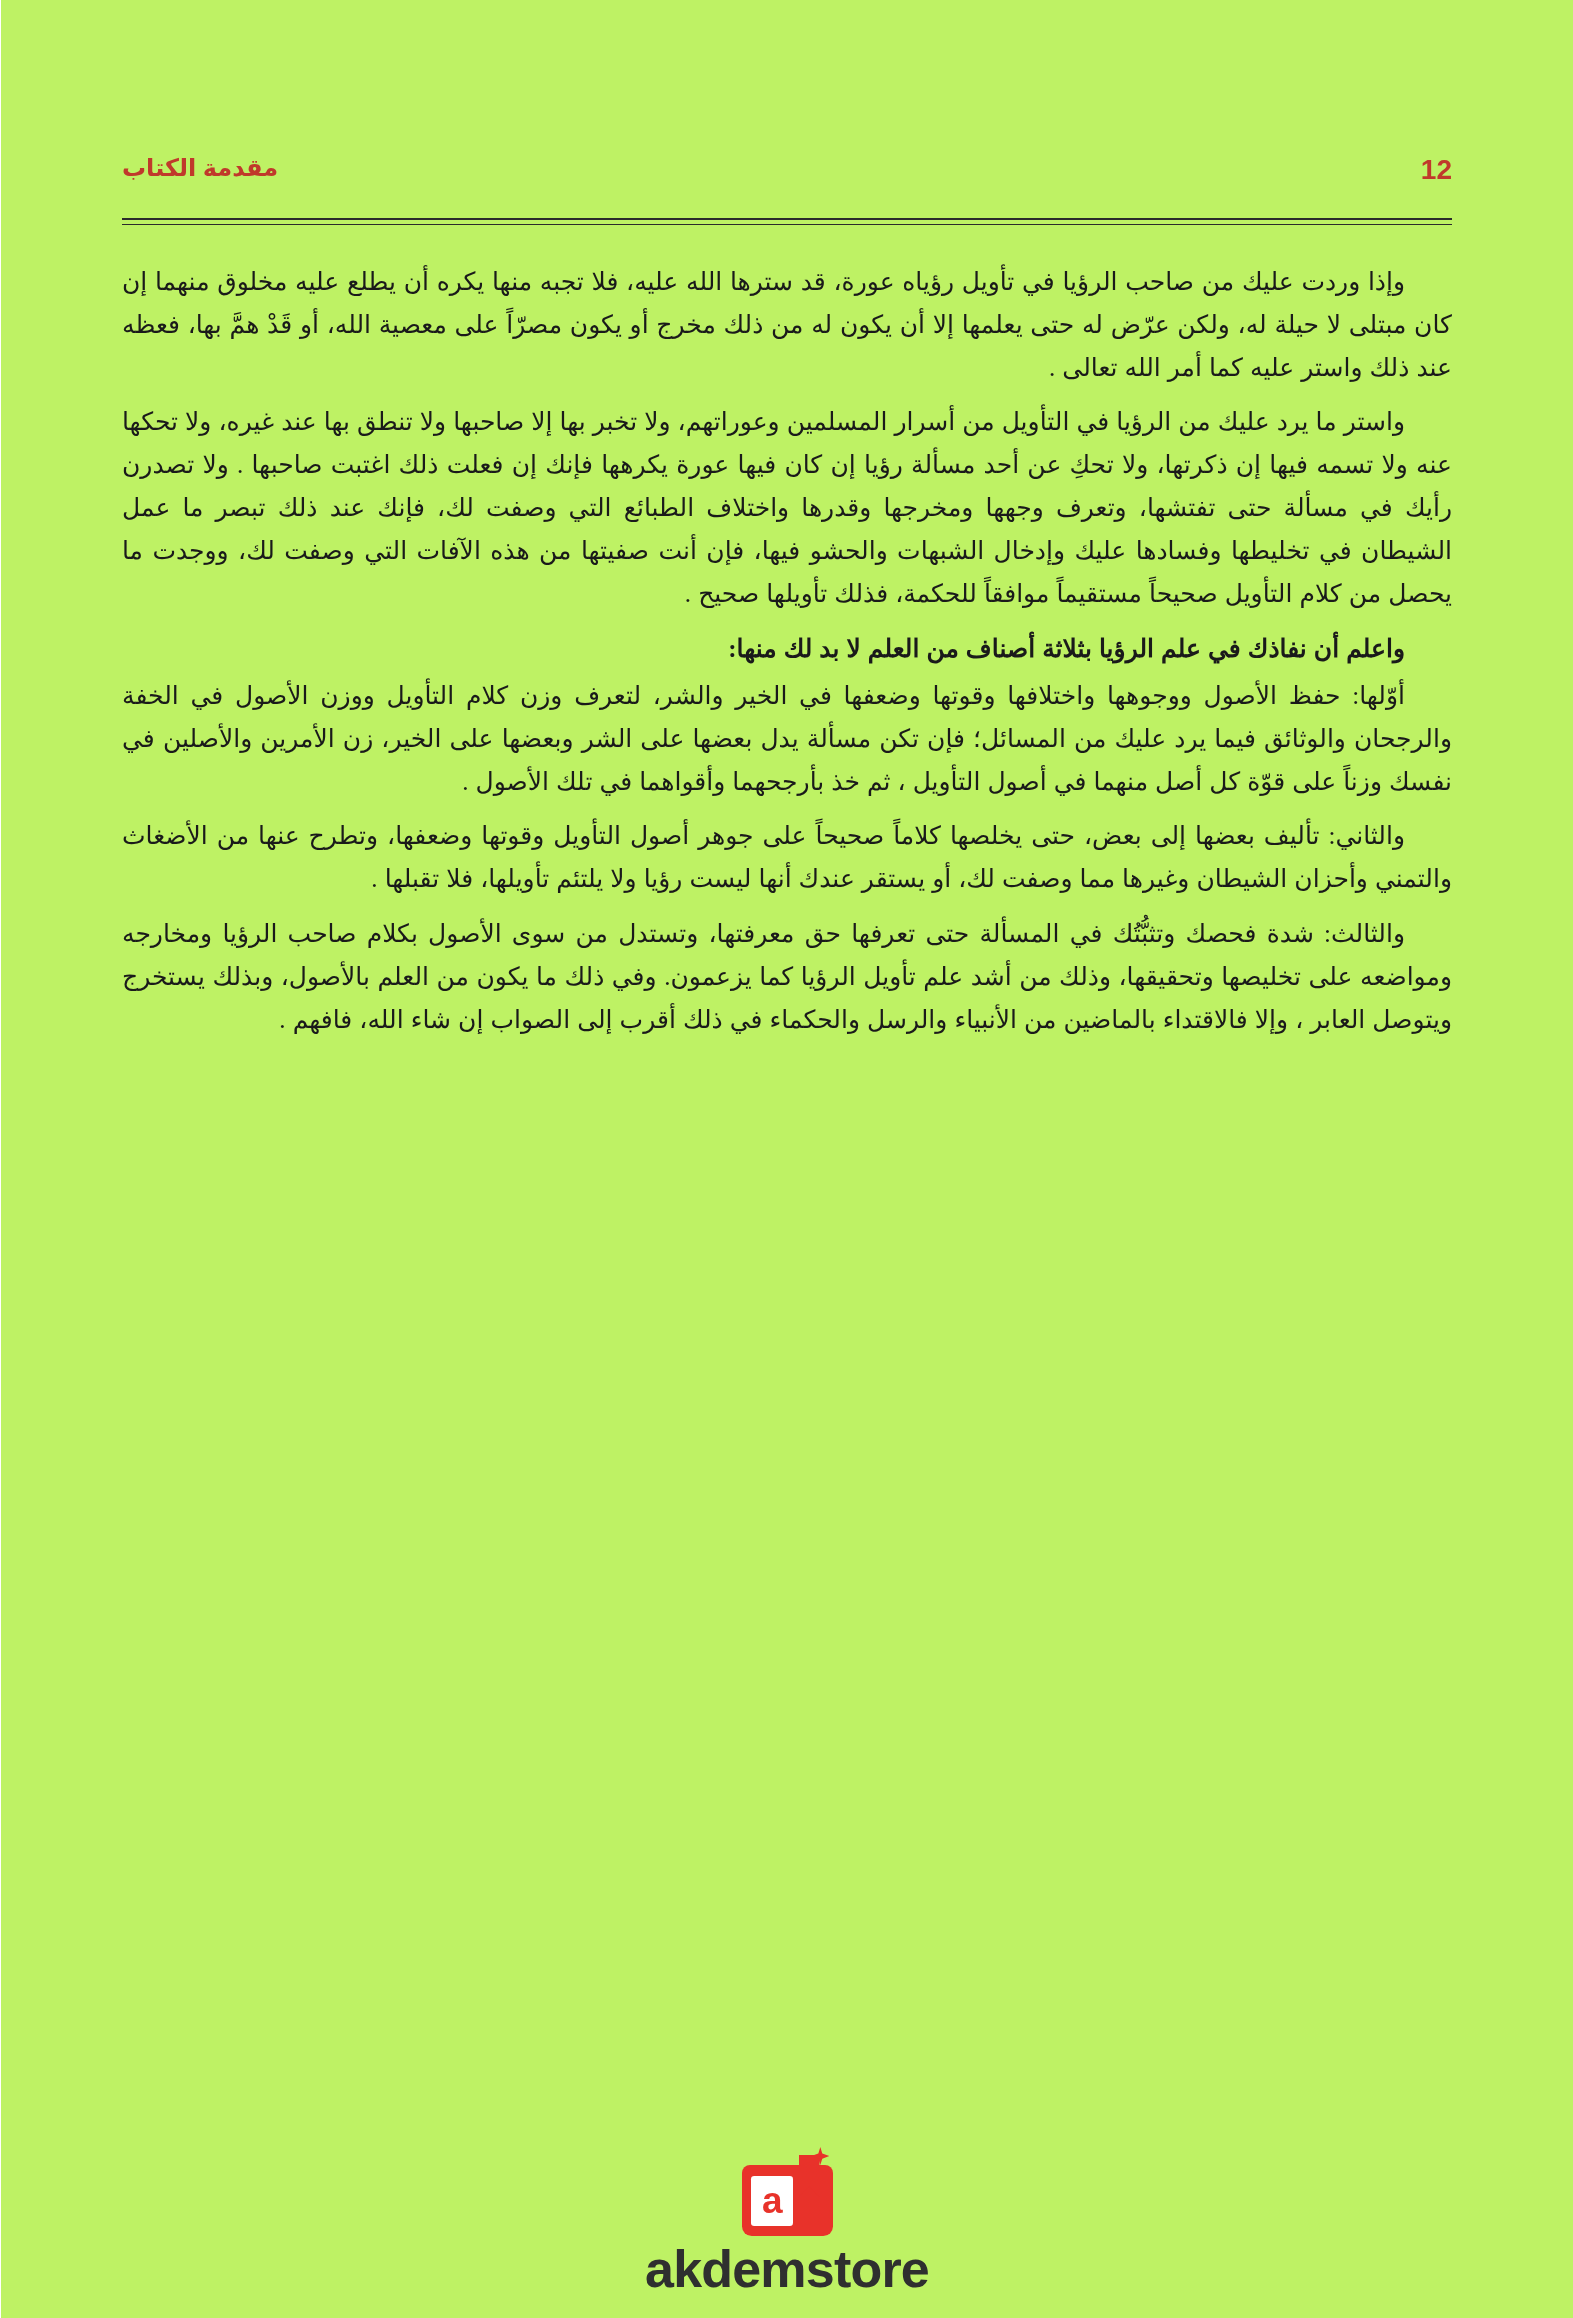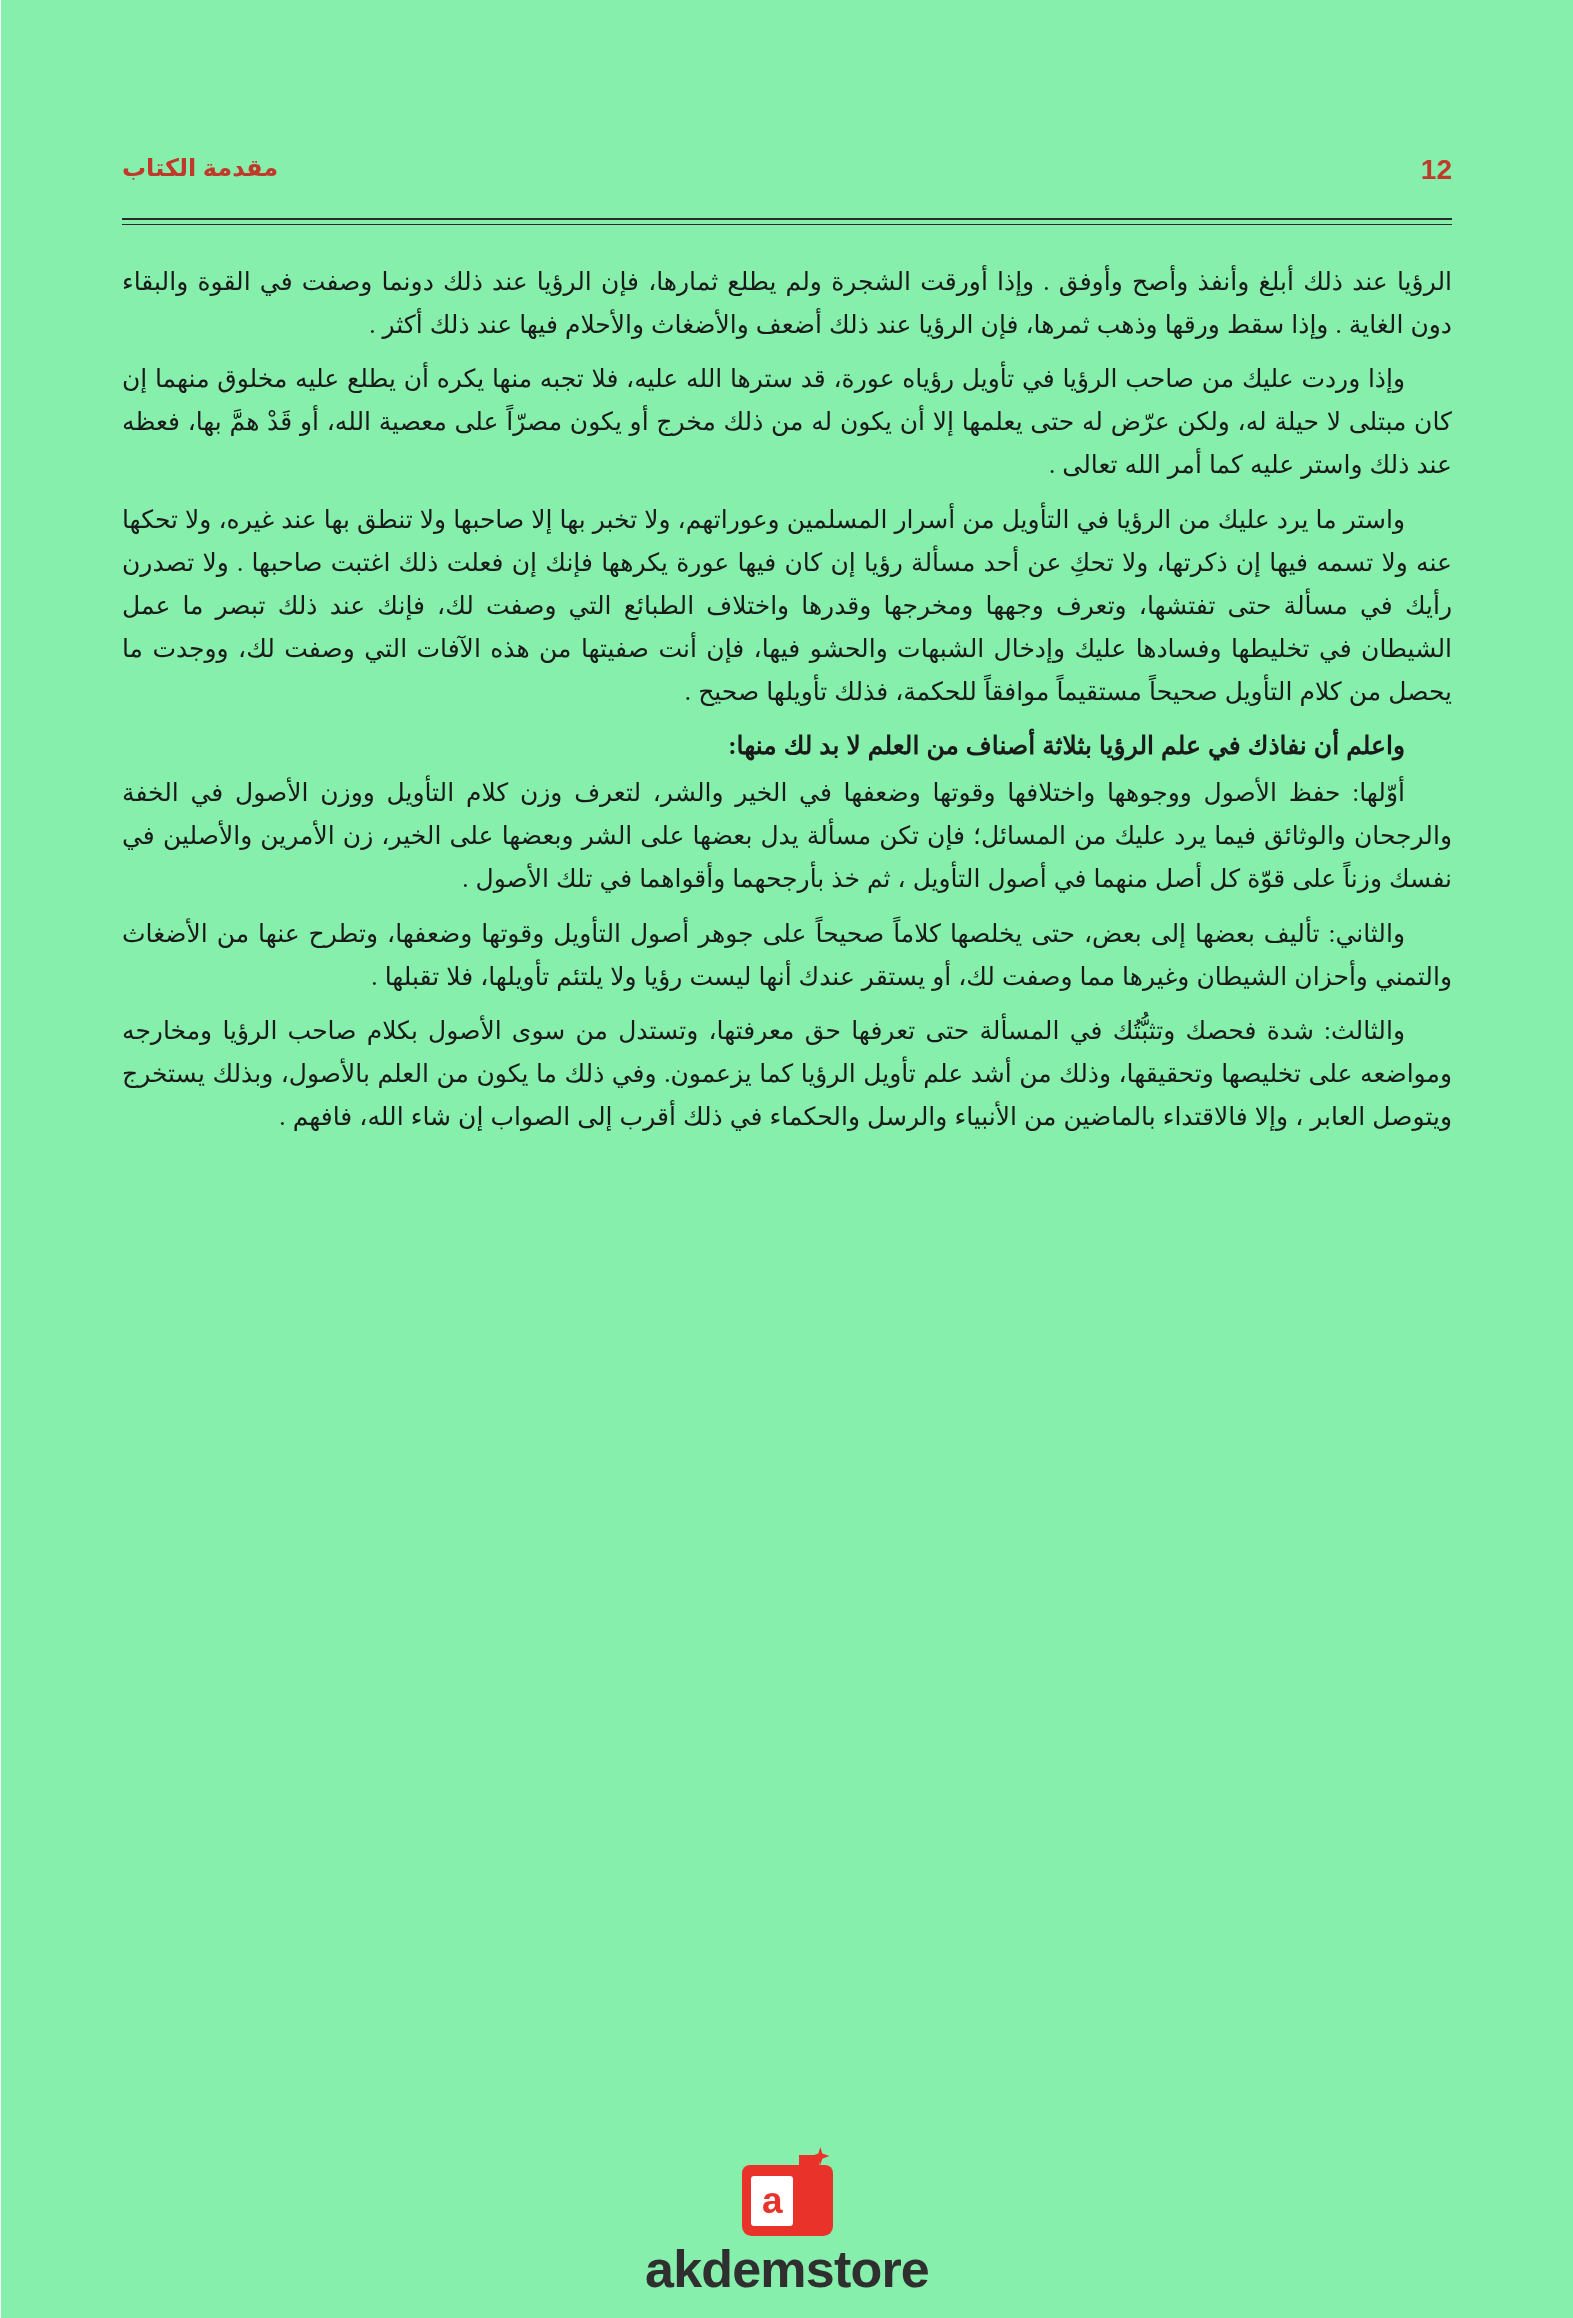--- a/index.html
+++ b/index.html
@@ -21,7 +21,7 @@
     top: 0; left: 0;
     width: 1574px;
     height: 2319px;
-    background: #86efac;
+    background: #bef264;
   }
 
   

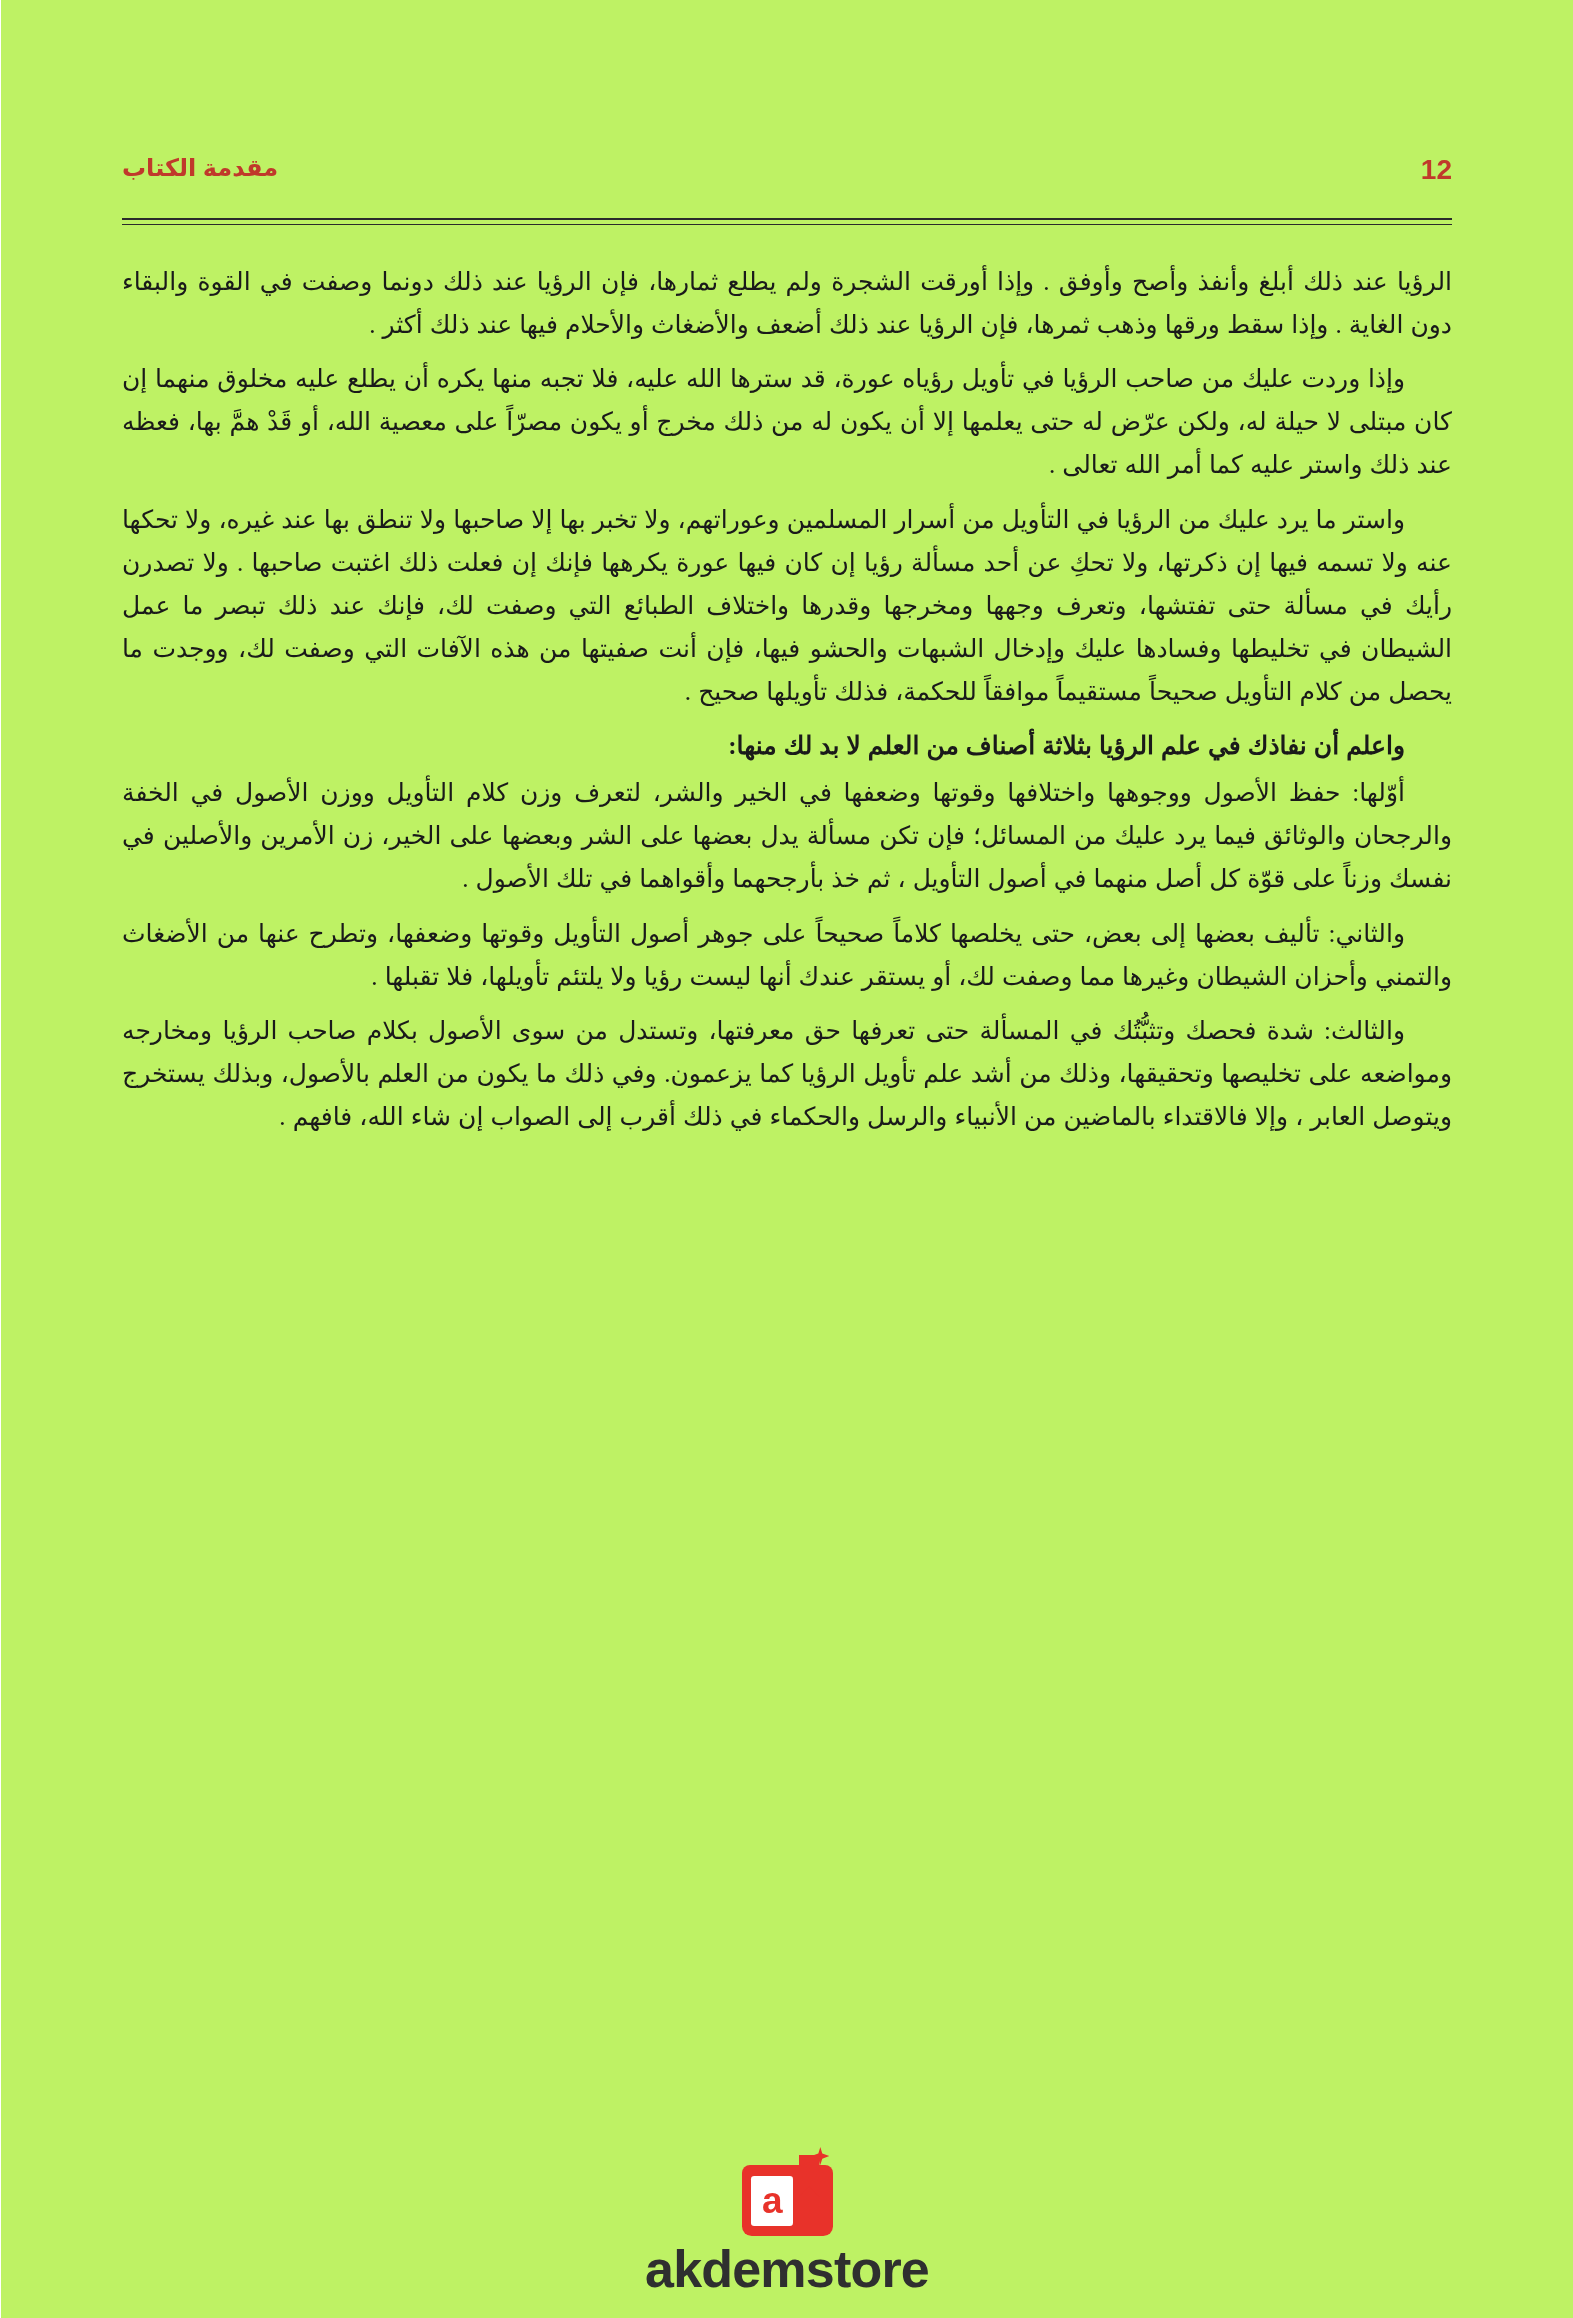--- a/index.html
+++ b/index.html
@@ -185,7 +185,6 @@
   <div class="header-rule"></div>
 
   <div class="content">
-    <p class="para">الرؤيا عند ذلك أبلغ وأنفذ وأصح وأوفق . وإذا أورقت الشجرة ولم يطلع ثمارها، فإن الرؤيا عند ذلك دونما وصفت في القوة والبقاء دون الغاية . وإذا سقط ورقها وذهب ثمرها، فإن الرؤيا عند ذلك أضعف والأضغاث والأحلام فيها عند ذلك أكثر .</p>
     <p class="para indent">وإذا وردت عليك من صاحب الرؤيا في تأويل رؤياه عورة، قد سترها الله عليه، فلا تجبه منها يكره أن يطلع عليه مخلوق منهما إن كان مبتلى لا حيلة له، ولكن عرّض له حتى يعلمها إلا أن يكون له من ذلك مخرج أو يكون مصرّاً على معصية الله، أو قَدْ همَّ بها، فعظه عند ذلك واستر عليه كما أمر الله تعالى .</p>
     <p class="para indent">واستر ما يرد عليك من الرؤيا في التأويل من أسرار المسلمين وعوراتهم، ولا تخبر بها إلا صاحبها ولا تنطق بها عند غيره، ولا تحكها عنه ولا تسمه فيها إن ذكرتها، ولا تحكِ عن أحد مسألة رؤيا إن كان فيها عورة يكرهها فإنك إن فعلت ذلك اغتبت صاحبها . ولا تصدرن رأيك في مسألة حتى تفتشها، وتعرف وجهها ومخرجها وقدرها واختلاف الطبائع التي وصفت لك، فإنك عند ذلك تبصر ما عمل الشيطان في تخليطها وفسادها عليك وإدخال الشبهات والحشو فيها، فإن أنت صفيتها من هذه الآفات التي وصفت لك، ووجدت ما يحصل من كلام التأويل صحيحاً مستقيماً موافقاً للحكمة، فذلك تأويلها صحيح .</p>
     <p class="para indent tight">واعلم أن نفاذك في علم الرؤيا بثلاثة أصناف من العلم لا بد لك منها:</p>

